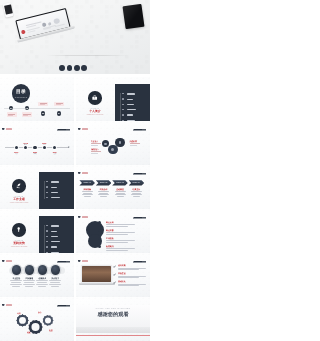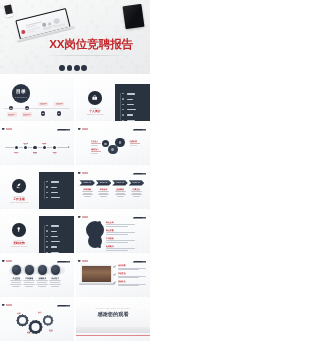--- a/index.html
+++ b/index.html
@@ -226,7 +226,6 @@
     </div>
 
     <div class="hero-rule"></div>
-    <div class="hero-title">XX岗位竞聘报告</div>
     <div class="hero-dots">
       <span></span>
       <span></span>

